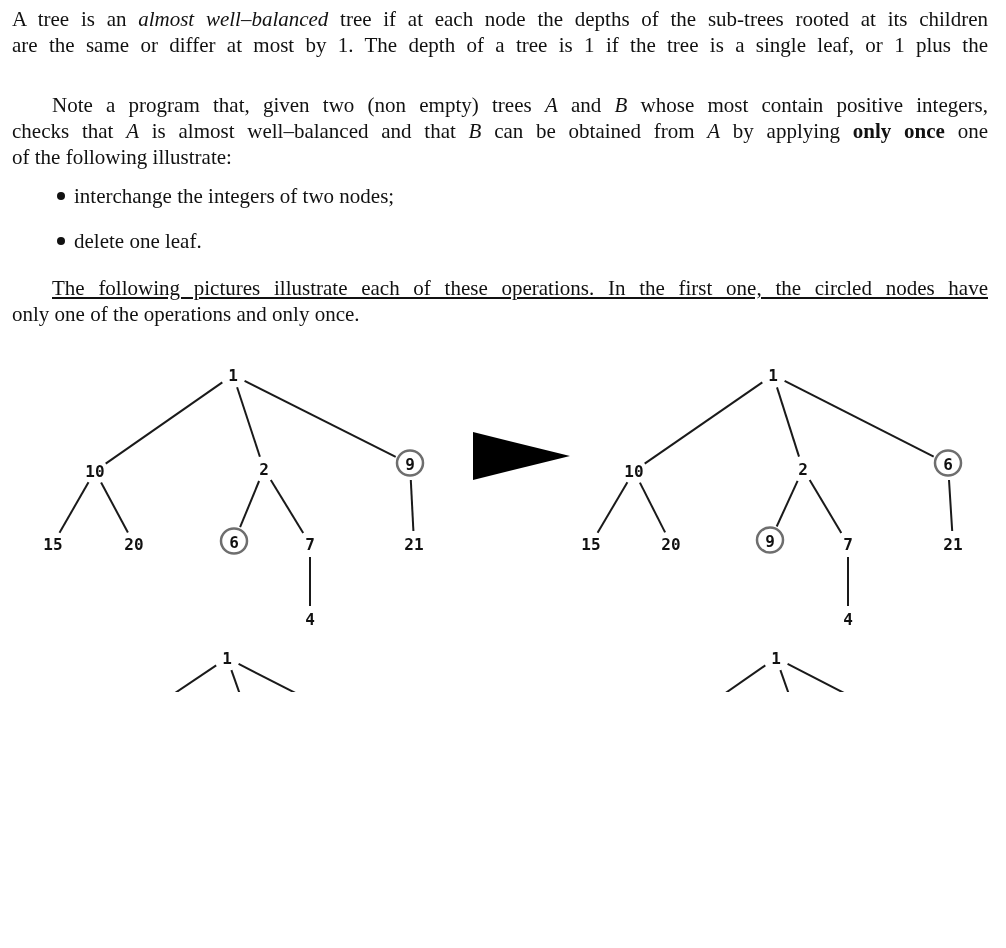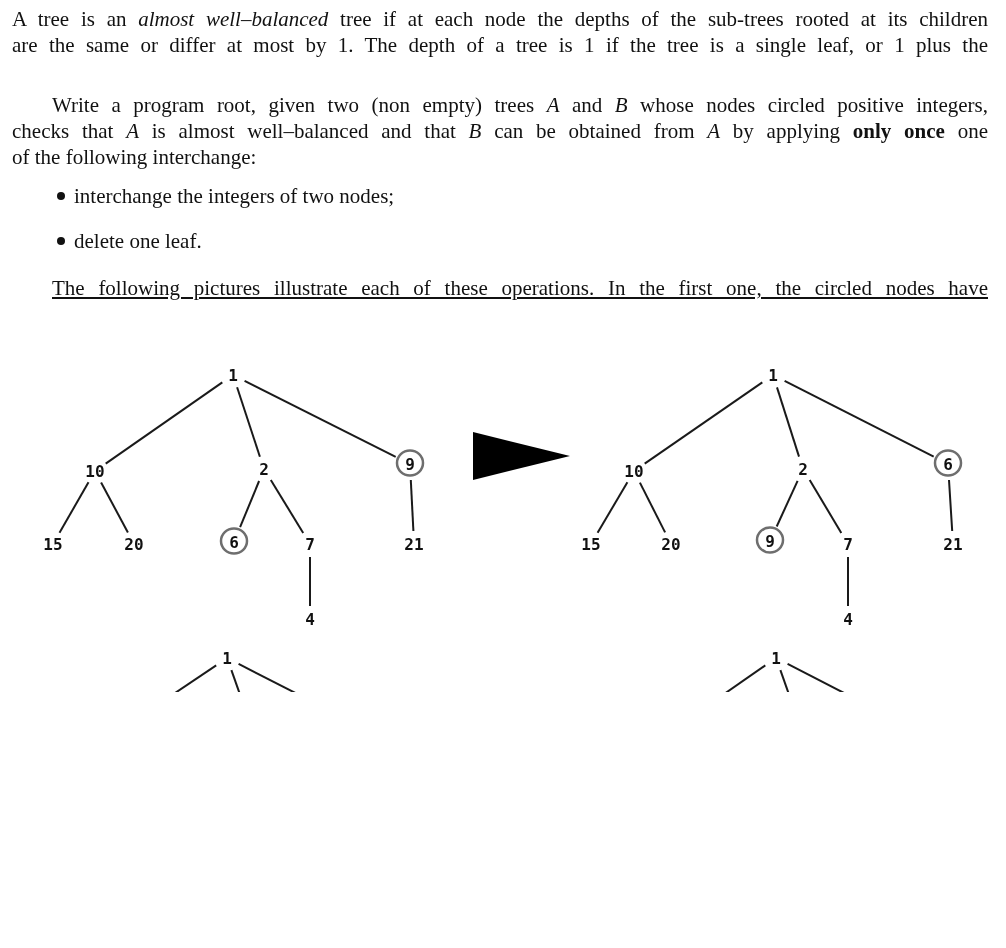--- a/index.html
+++ b/index.html
@@ -52,7 +52,7 @@
         <div class="text-line just"><span>are the same or differ at most by 1. The depth of a tree is 1 if the tree is a single leaf, or 1 plus the</span></div>
       </div>
       <div class="para" style="top: 92px;">
-        <div class="text-line just" style="padding-left: 40px;"><span>Write a program root, given two (non empty) trees </span><span class="it">A</span><span> and </span><span class="it">B</span><span> whose nodes circled positive integers,</span></div>
+        <div class="text-line just" style="padding-left: 40px;"><span>Note a program that, given two (non empty) trees </span><span class="it">A</span><span> and </span><span class="it">B</span><span> whose nodes circled positive integers,</span></div>
         <div class="text-line just"><span>checks that </span><span class="it">A</span><span> is almost well–balanced and that </span><span class="it">B</span><span> can be obtained from </span><span class="it">A</span><span> by applying </span><span class="bf">only once</span><span> one</span></div>
         <div class="text-line"><span>of the following interchange:</span></div>
       </div>

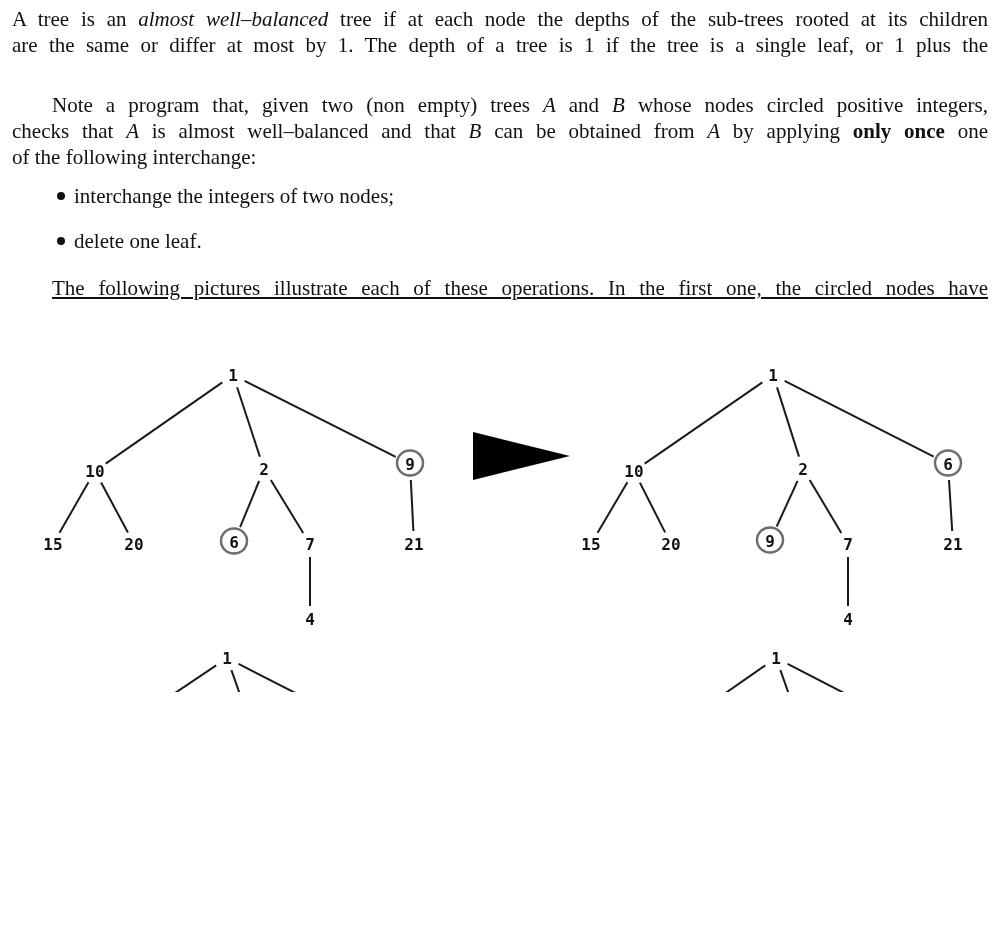--- a/index.html
+++ b/index.html
@@ -52,7 +52,7 @@
         <div class="text-line just"><span>are the same or differ at most by 1. The depth of a tree is 1 if the tree is a single leaf, or 1 plus the</span></div>
       </div>
       <div class="para" style="top: 92px;">
-        <div class="text-line just" style="padding-left: 40px;"><span>Note a program that, given two (non empty) trees </span><span class="it">A</span><span> and </span><span class="it">B</span><span> whose nodes circled positive integers,</span></div>
+        <div class="text-line just" style="padding-left: 40px;"><span>Note a program that, given two (non empty) trees </span><span class="it">A</span><span> and </span><span class="it">B</span><span> whose most contain positive integers,</span></div>
         <div class="text-line just"><span>checks that </span><span class="it">A</span><span> is almost well–balanced and that </span><span class="it">B</span><span> can be obtained from </span><span class="it">A</span><span> by applying </span><span class="bf">only once</span><span> one</span></div>
         <div class="text-line"><span>of the following interchange:</span></div>
       </div>

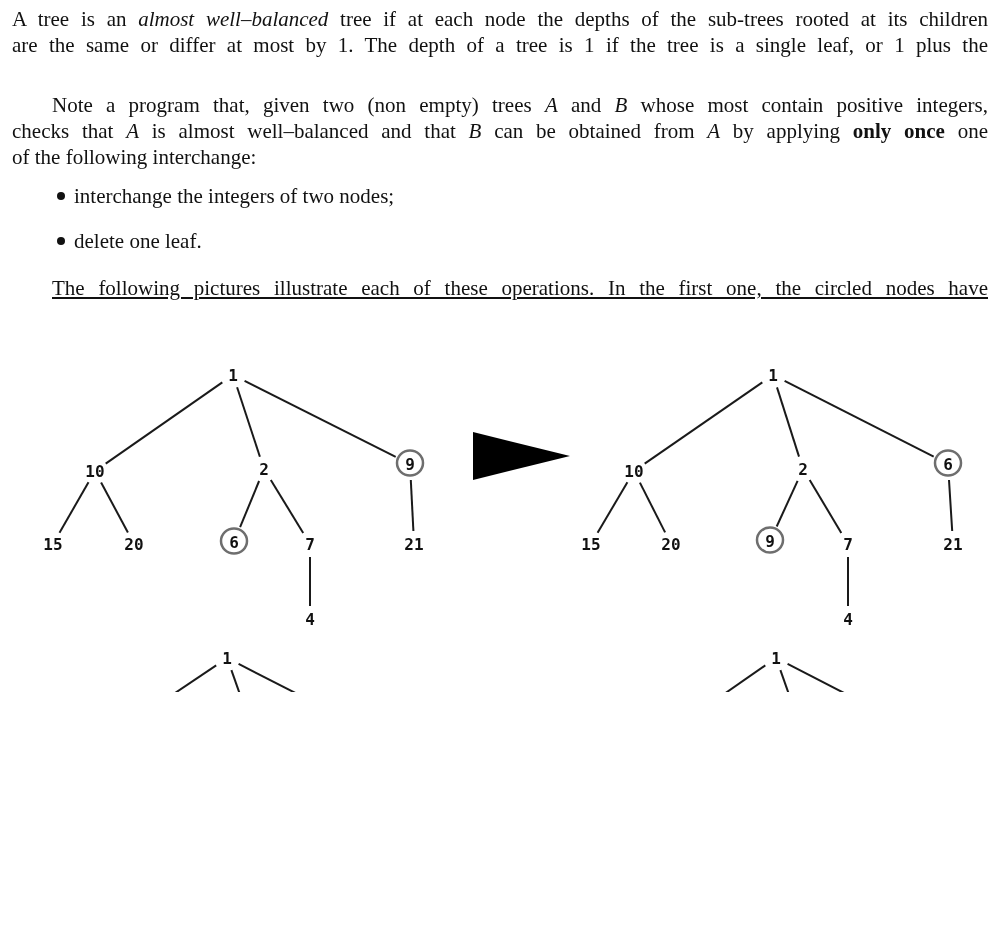--- a/index.html
+++ b/index.html
@@ -54,7 +54,7 @@
       <div class="para" style="top: 92px;">
         <div class="text-line just" style="padding-left: 40px;"><span>Note a program that, given two (non empty) trees </span><span class="it">A</span><span> and </span><span class="it">B</span><span> whose most contain positive integers,</span></div>
         <div class="text-line just"><span>checks that </span><span class="it">A</span><span> is almost well–balanced and that </span><span class="it">B</span><span> can be obtained from </span><span class="it">A</span><span> by applying </span><span class="bf">only once</span><span> one</span></div>
-        <div class="text-line"><span>of the following interchange:</span></div>
+        <div class="text-line"><span>of the following illustrate:</span></div>
       </div>
       <div class="para" style="top: 275px;">
         <div class="text-line just" style="padding-left: 40px; text-decoration: underline;"><span>The following pictures illustrate each of these operations. In the first one, the circled nodes have</span></div>

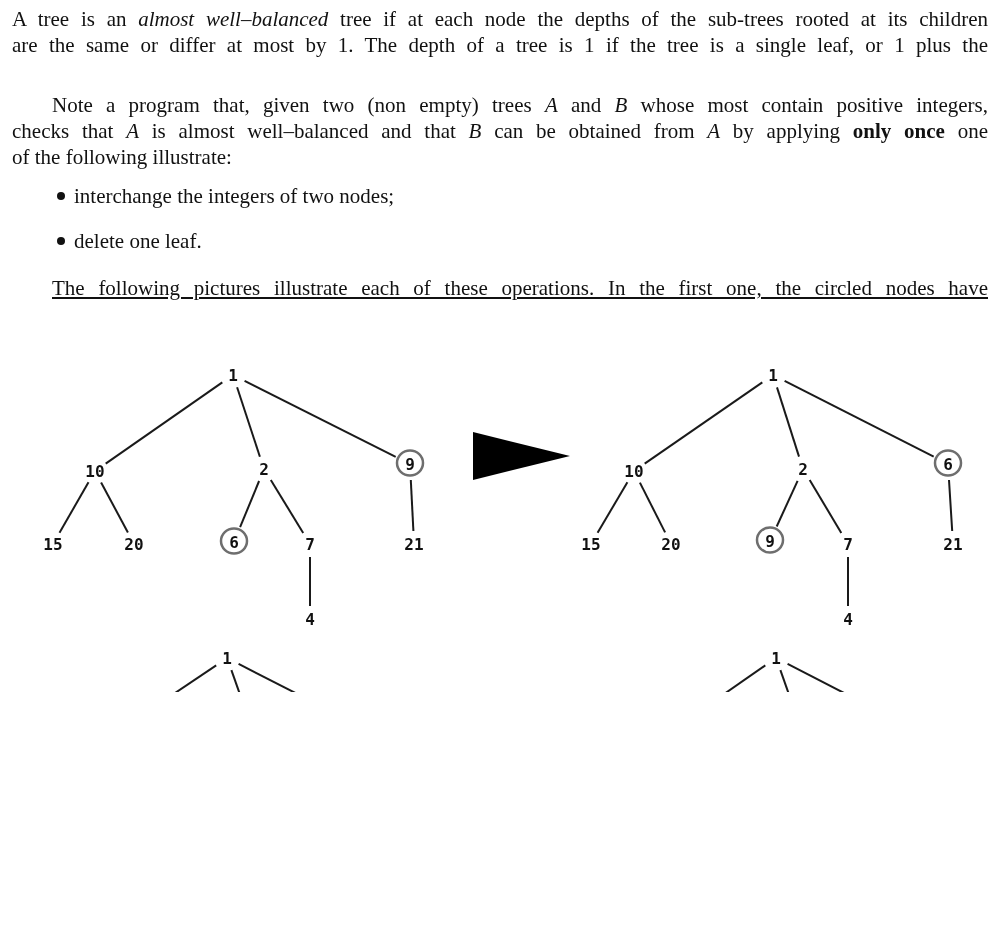--- a/index.html
+++ b/index.html
@@ -58,6 +58,7 @@
       </div>
       <div class="para" style="top: 275px;">
         <div class="text-line just" style="padding-left: 40px; text-decoration: underline;"><span>The following pictures illustrate each of these operations. In the first one, the circled nodes have</span></div>
+        <div class="text-line"><span>only one of the operations and only once.</span></div>
       </div>
     </div>
   <div id="bullets">

